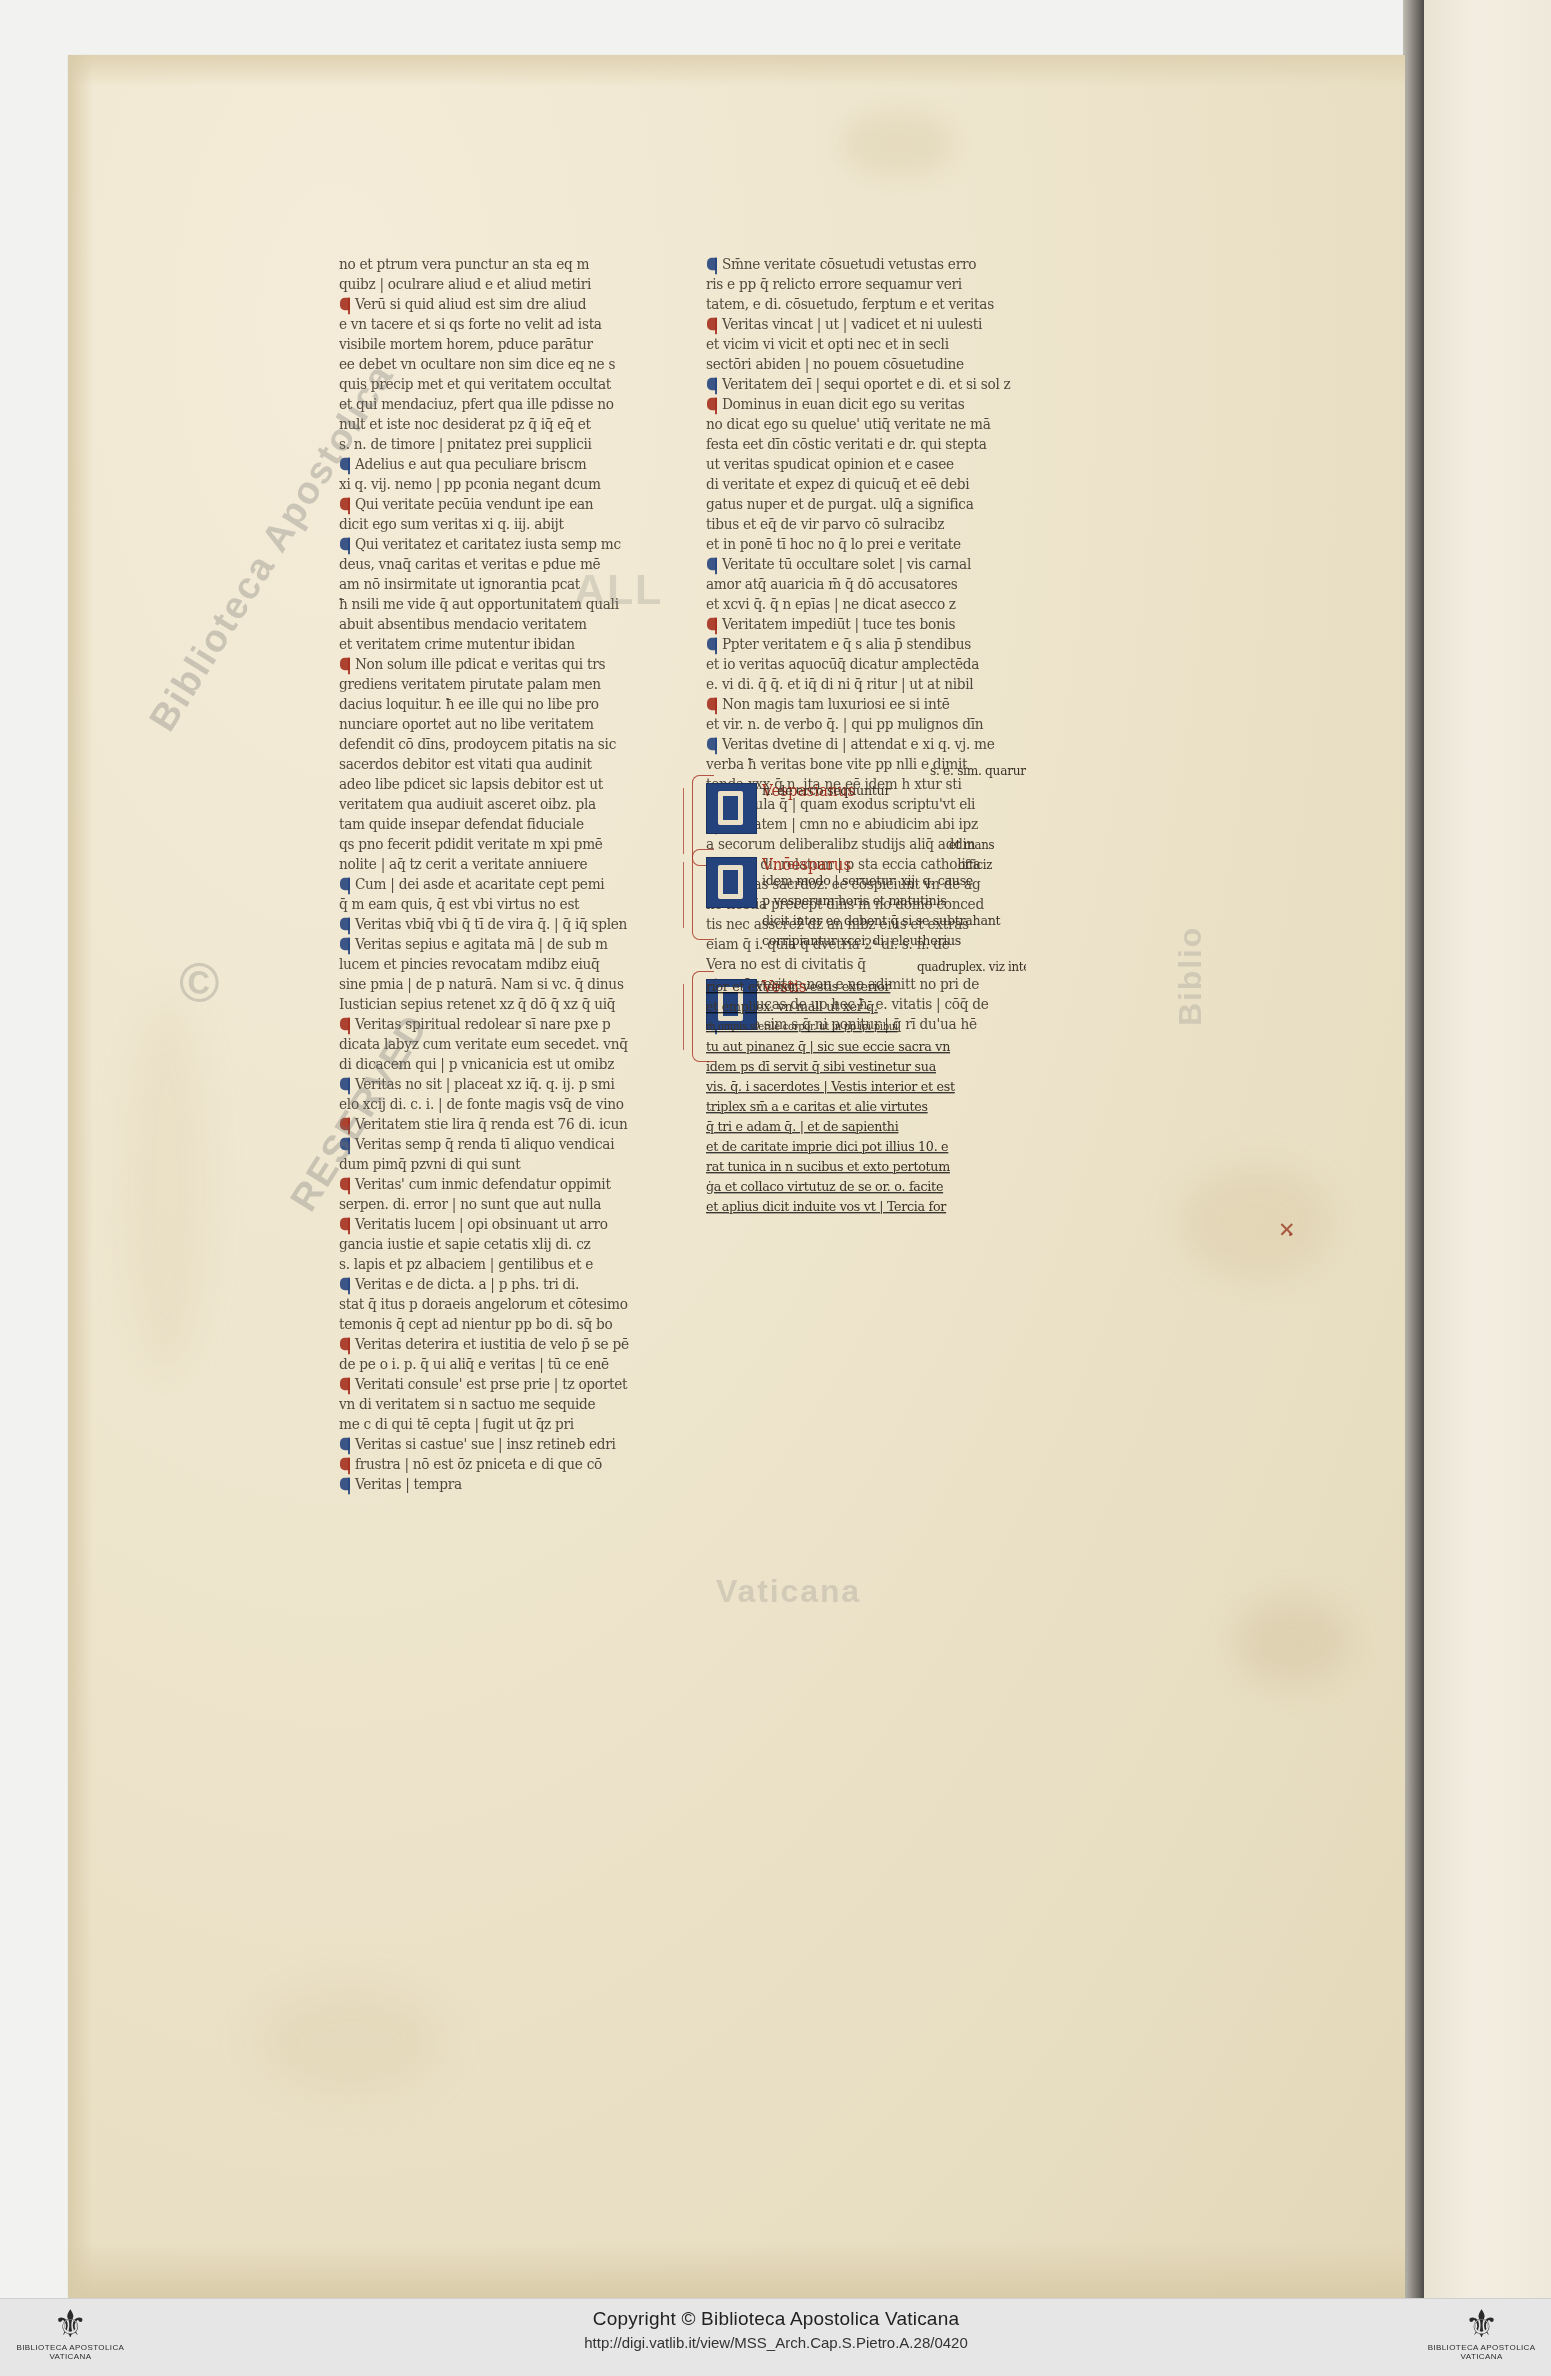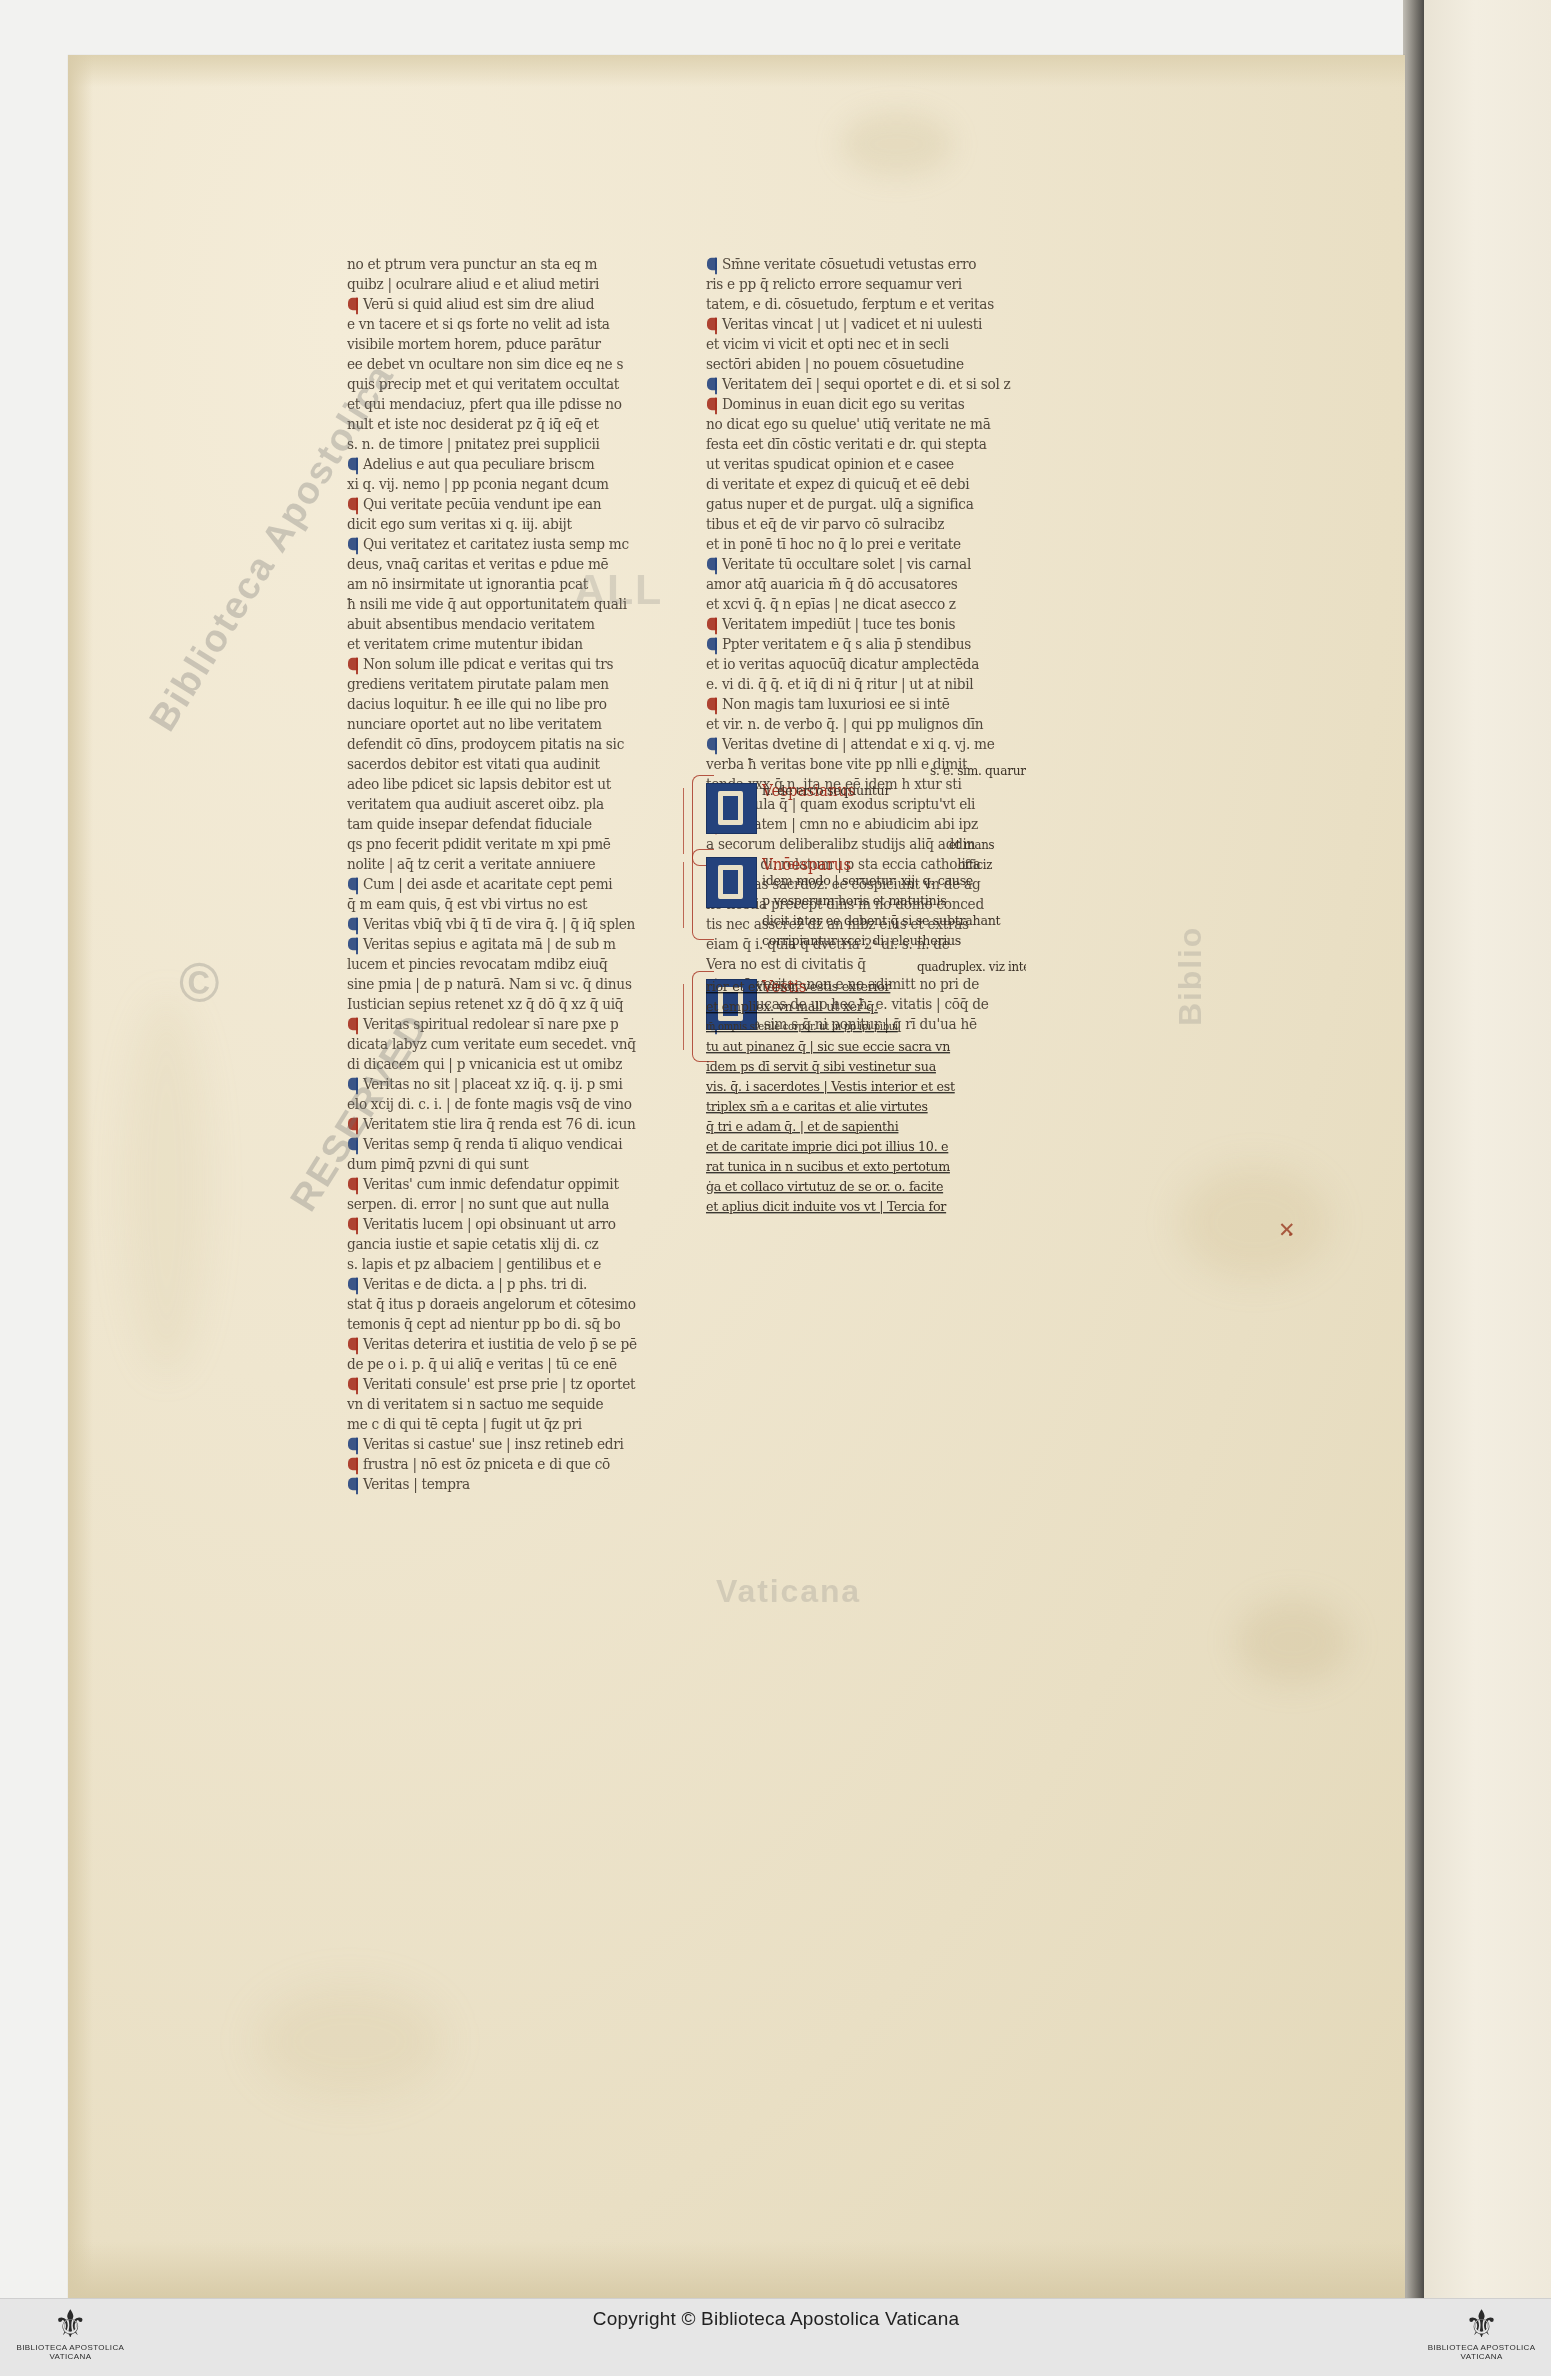--- a/index.html
+++ b/index.html
@@ -95,7 +95,7 @@
     top: 0;
     width: 318px;
   }
-  .col-left  { left: 8px; }
+  .col-left  { left: 0; }
   .col-right { left: 367px; }
 
   .line {

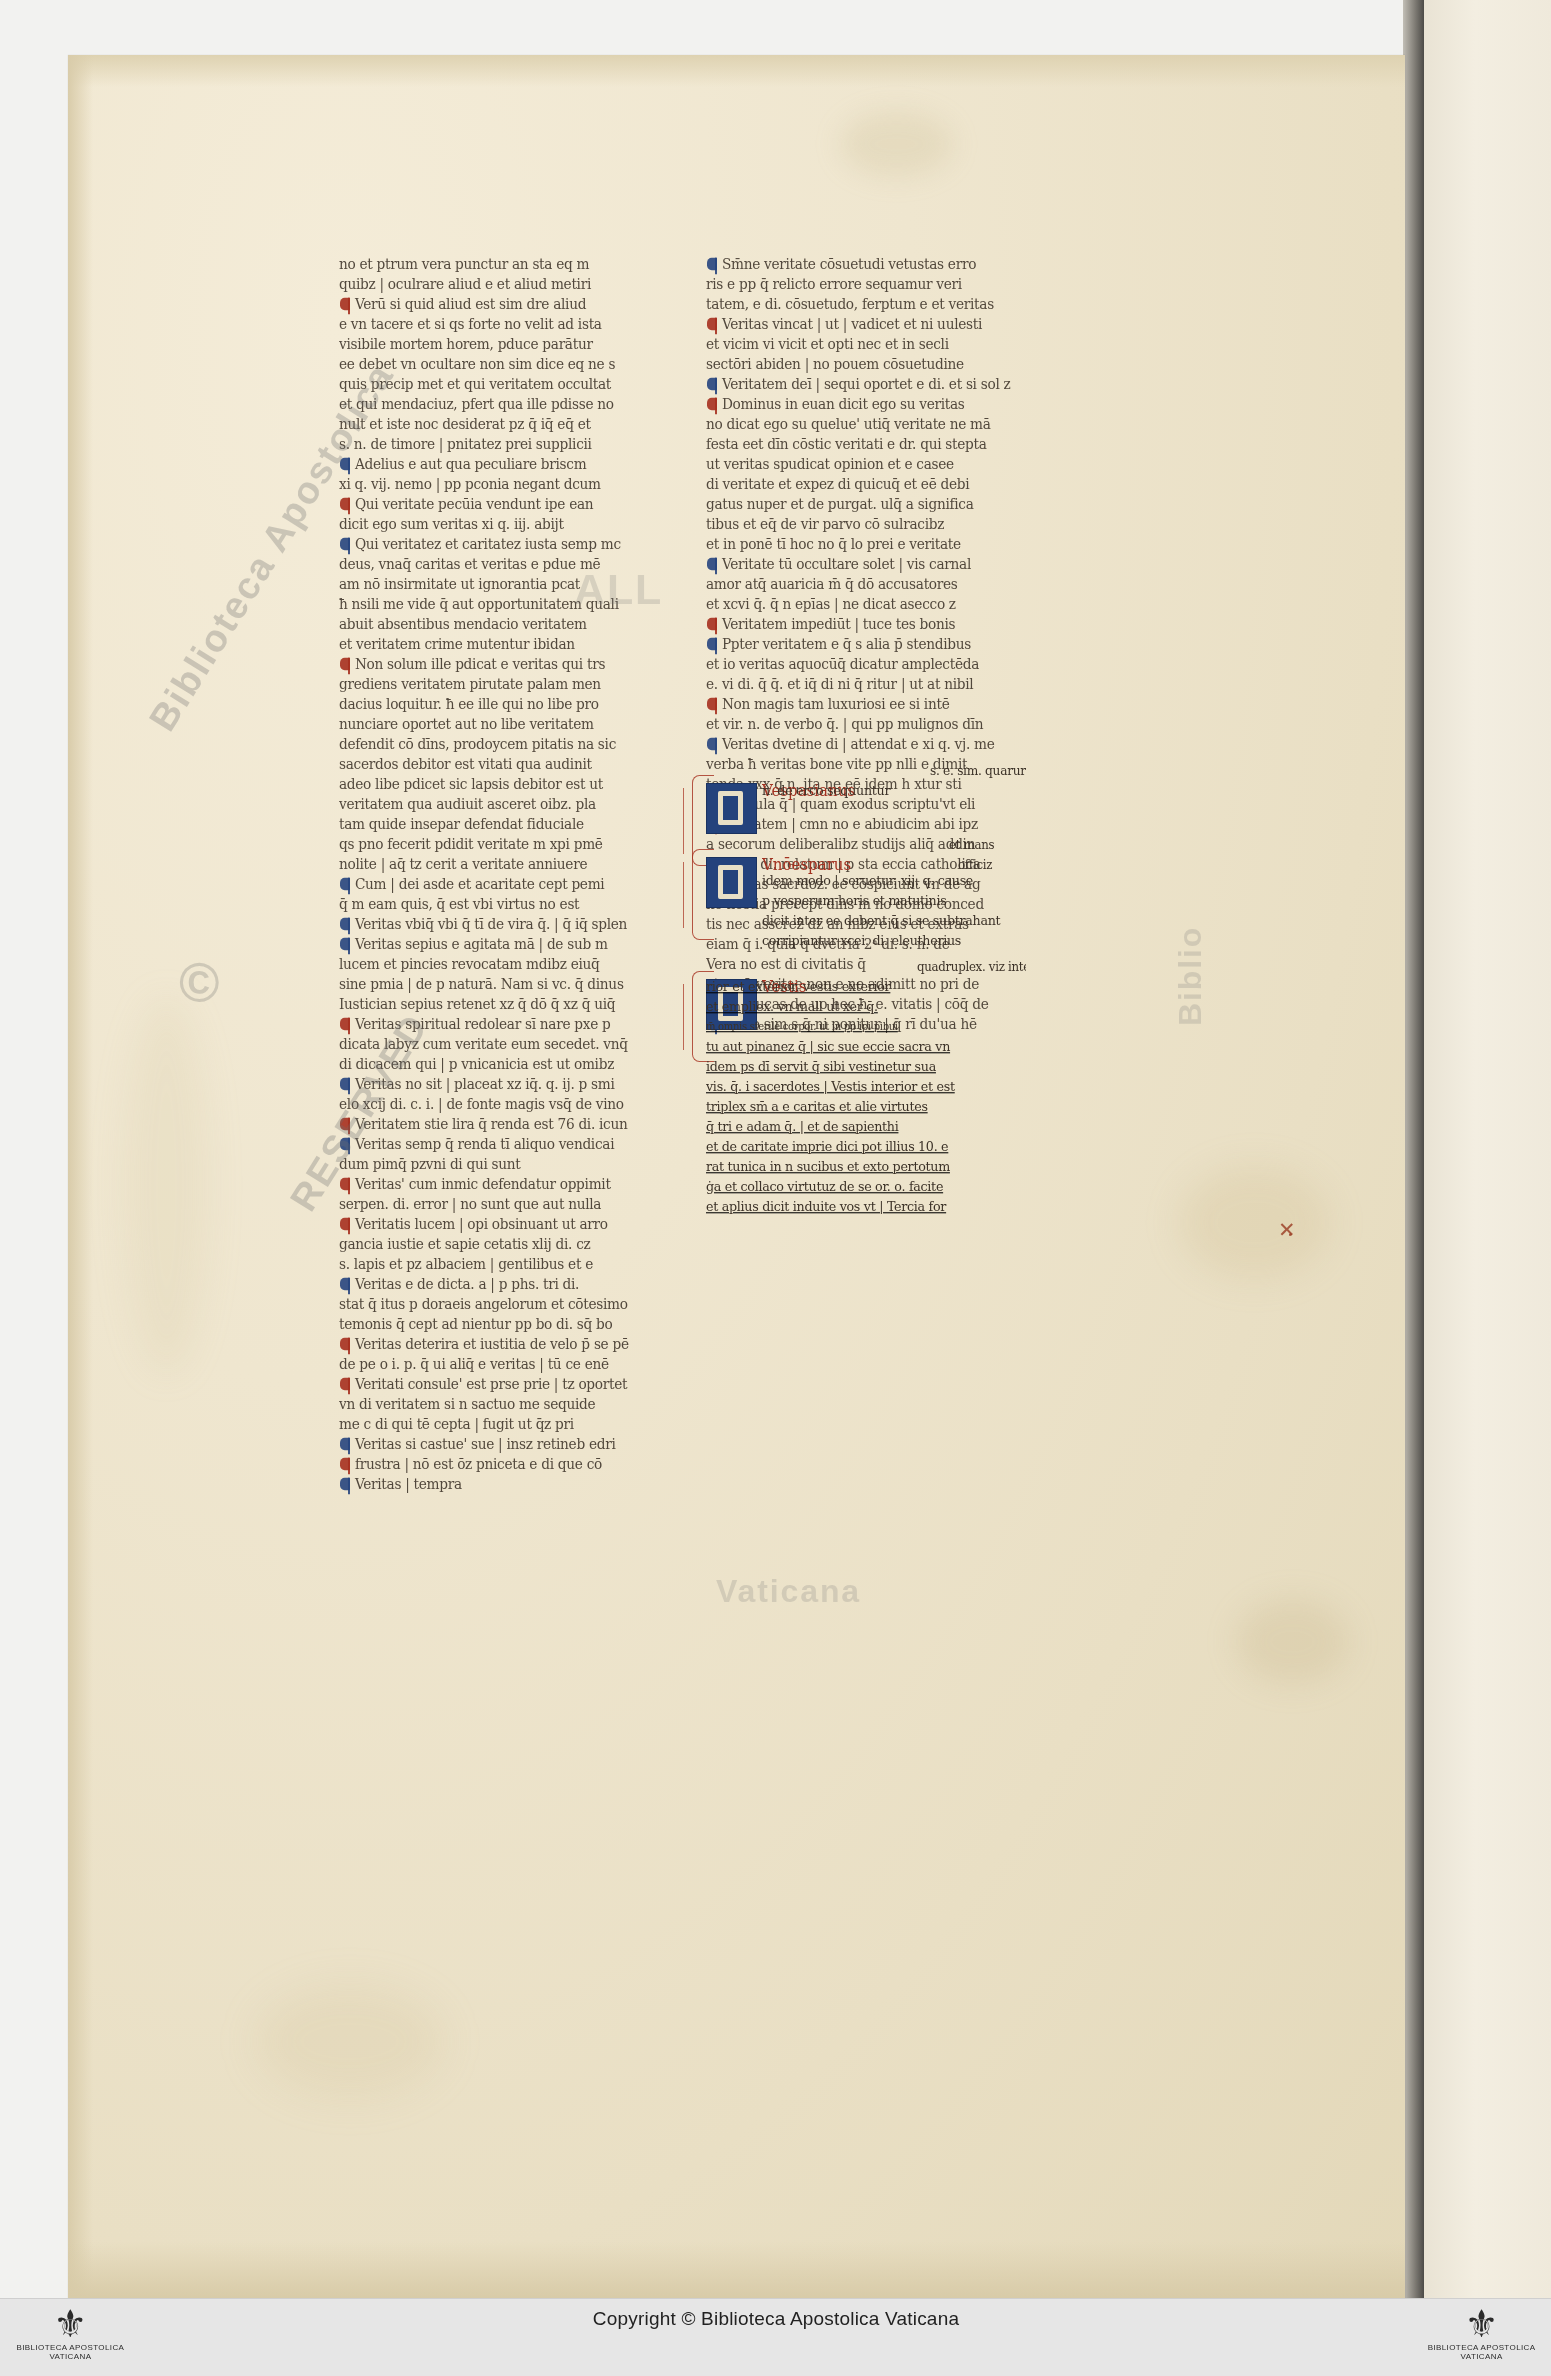--- a/index.html
+++ b/index.html
@@ -490,6 +490,9 @@
       <div class="cap">BIBLIOTECA APOSTOLICA VATICANA</div>
     </div>
     <div class="l1">Copyright © Biblioteca Apostolica Vaticana</div>
+    <div class="l2">
+      <a href="#">http://digi.vatlib.it/view/MSS_Arch.Cap.S.Pietro.A.28/0420</a>
+    </div>
   </div>
 
 </div>

